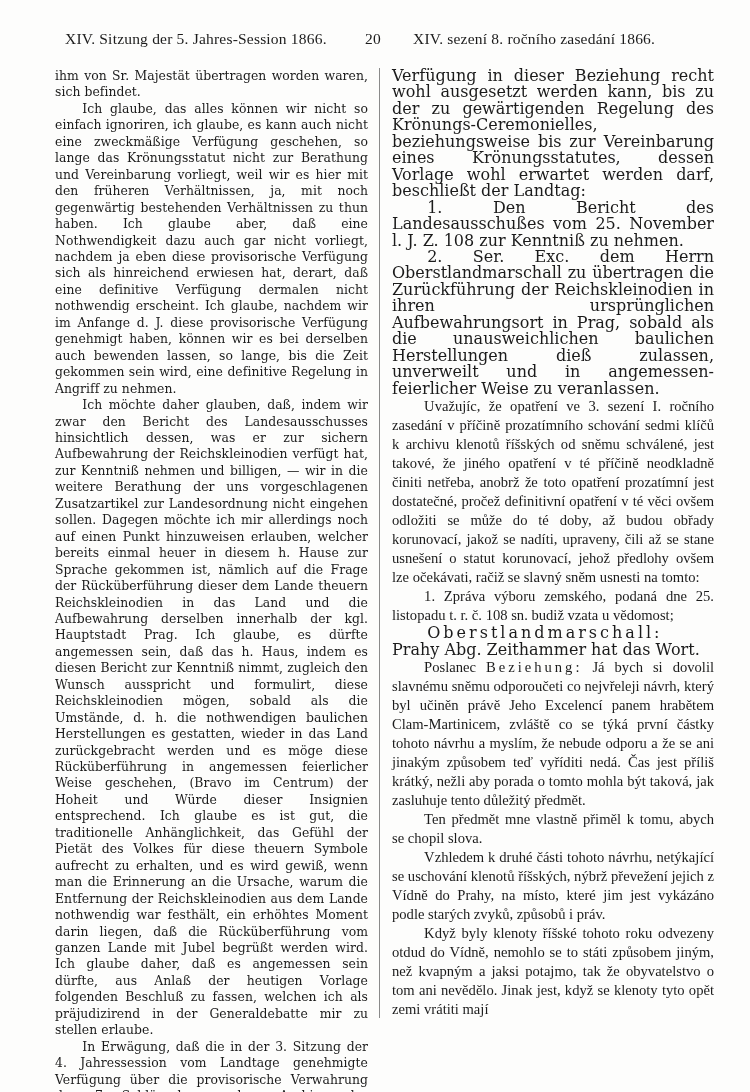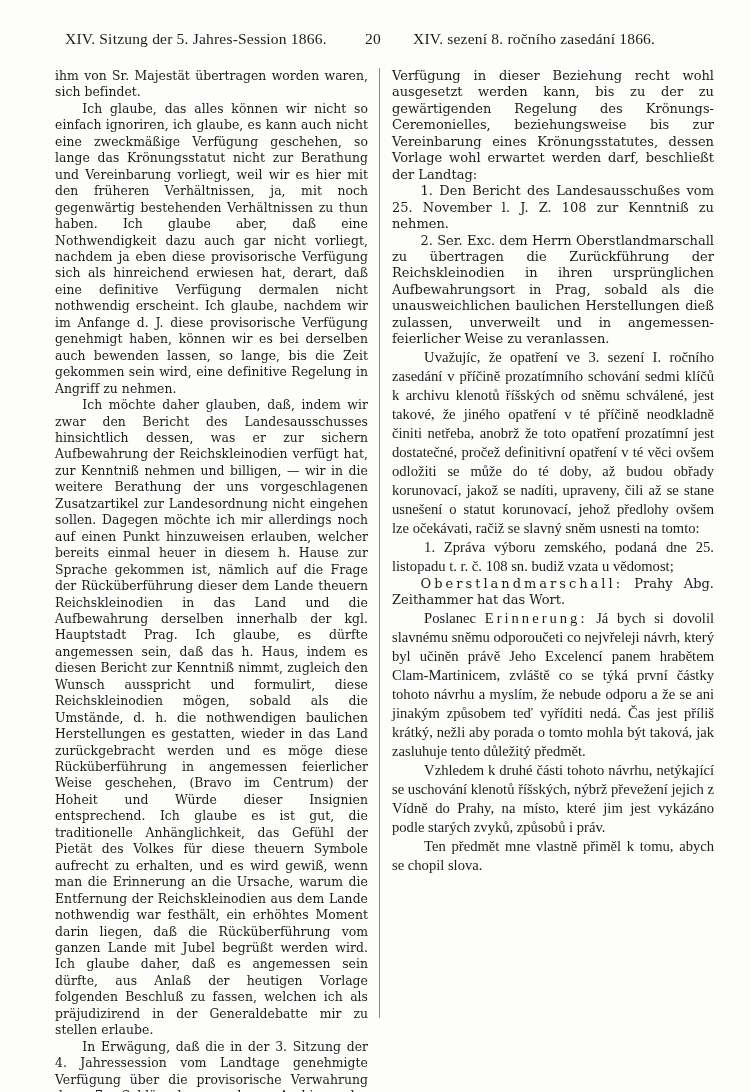--- a/index.html
+++ b/index.html
@@ -14,7 +14,7 @@
   .col { position: absolute; top: 68px; font-size: 13.1px; line-height: 16.45px; text-align: justify; }
   .col.left { left: 55px; width: 313px; font-family: "DejaVu Serif", serif; font-size: 12.4px; letter-spacing: 0.05px; }
   .col.right { left: 392px; width: 322px; }
-  .fraktur { font-family: "DejaVu Serif", serif; font-size: 13px; }
+  .fraktur { font-family: "DejaVu Serif", serif; font-size: 16px; }
   .roman { font-family: "Liberation Serif", serif; font-size: 14.6px; line-height: 19px; }
   .col p { margin: 0; }
   .col p.ind { text-indent: 2.2em; }

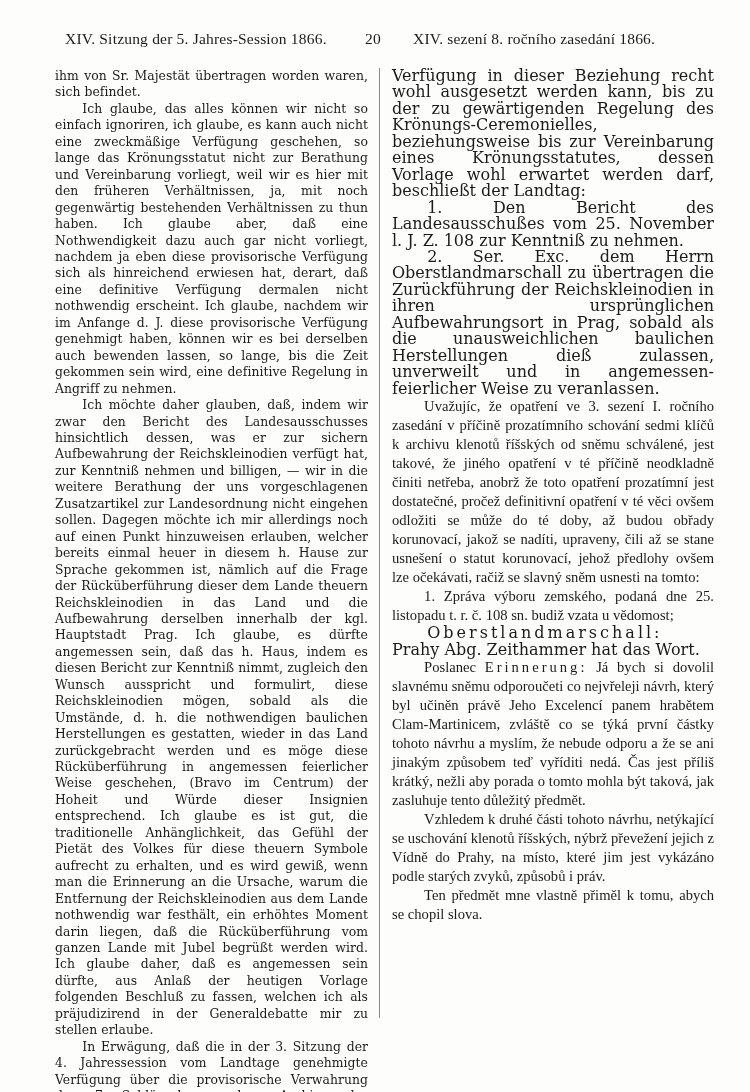--- a/index.html
+++ b/index.html
@@ -58,7 +58,7 @@
     <div class="roman">
       <p class="ind">
         <span>Poslanec</span>
-        <span class="spaced">Erinnerung:</span>
+        <span class="spaced">Beziehung:</span>
         <span>Já bych si dovolil slavnému sněmu odporoučeti co nejvřeleji návrh, který byl učiněn právě Jeho Excelencí panem hrabětem Clam-Martinicem, zvláště co se týká první částky tohoto návrhu a myslím, že nebude odporu a že se ani jinakým způsobem teď vyříditi nedá. Čas jest příliš krátký, nežli aby porada o tomto mohla být taková, jak zasluhuje tento důležitý předmět.</span>
       </p>
       <p class="ind">Vzhledem k druhé části tohoto návrhu, netýkající se uschování klenotů říšských, nýbrž převežení jejich z Vídně do Prahy, na místo, které jim jest vykázáno podle starých zvyků, způsobů i práv.</p>

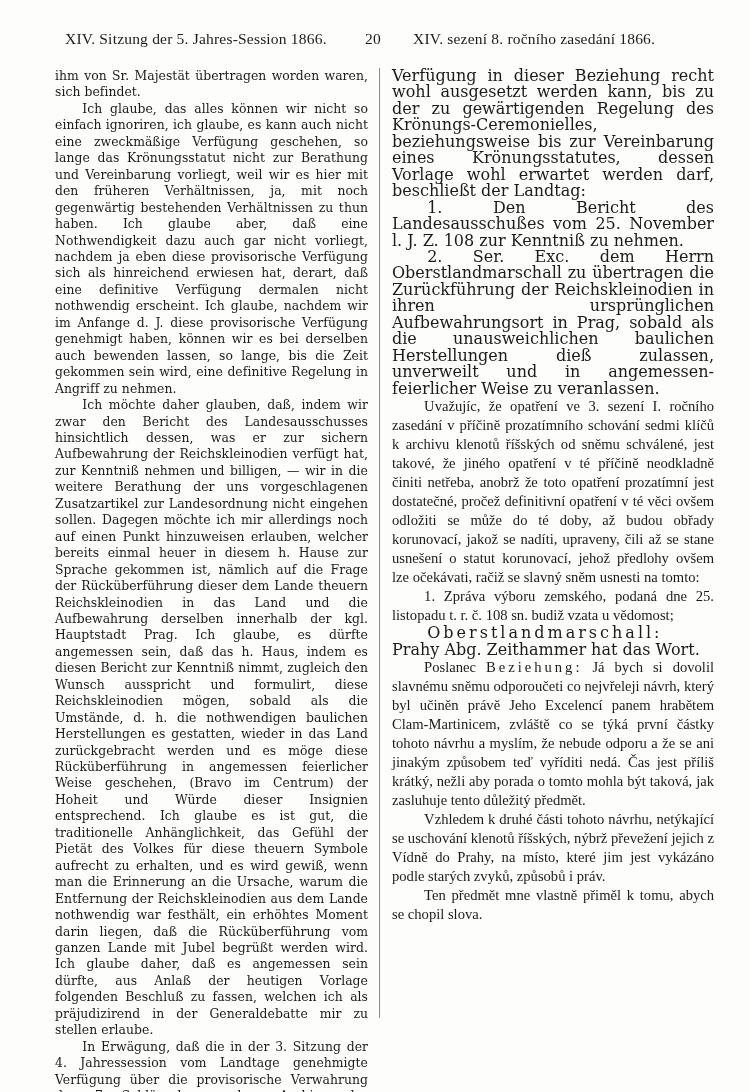--- a/index.html
+++ b/index.html
@@ -61,8 +61,8 @@
         <span class="spaced">Beziehung:</span>
         <span>Já bych si dovolil slavnému sněmu odporoučeti co nejvřeleji návrh, který byl učiněn právě Jeho Excelencí panem hrabětem Clam-Martinicem, zvláště co se týká první částky tohoto návrhu a myslím, že nebude odporu a že se ani jinakým způsobem teď vyříditi nedá. Čas jest příliš krátký, nežli aby porada o tomto mohla být taková, jak zasluhuje tento důležitý předmět.</span>
       </p>
+      <p class="ind">Ten předmět mne vlastně přiměl k tomu, abych se chopil slova.</p>
       <p class="ind">Vzhledem k druhé části tohoto návrhu, netýkající se uschování klenotů říšských, nýbrž převežení jejich z Vídně do Prahy, na místo, které jim jest vykázáno podle starých zvyků, způsobů i práv.</p>
-      <p class="ind">Ten předmět mne vlastně přiměl k tomu, abych se chopil slova.</p>
     </div>
   </div>
 

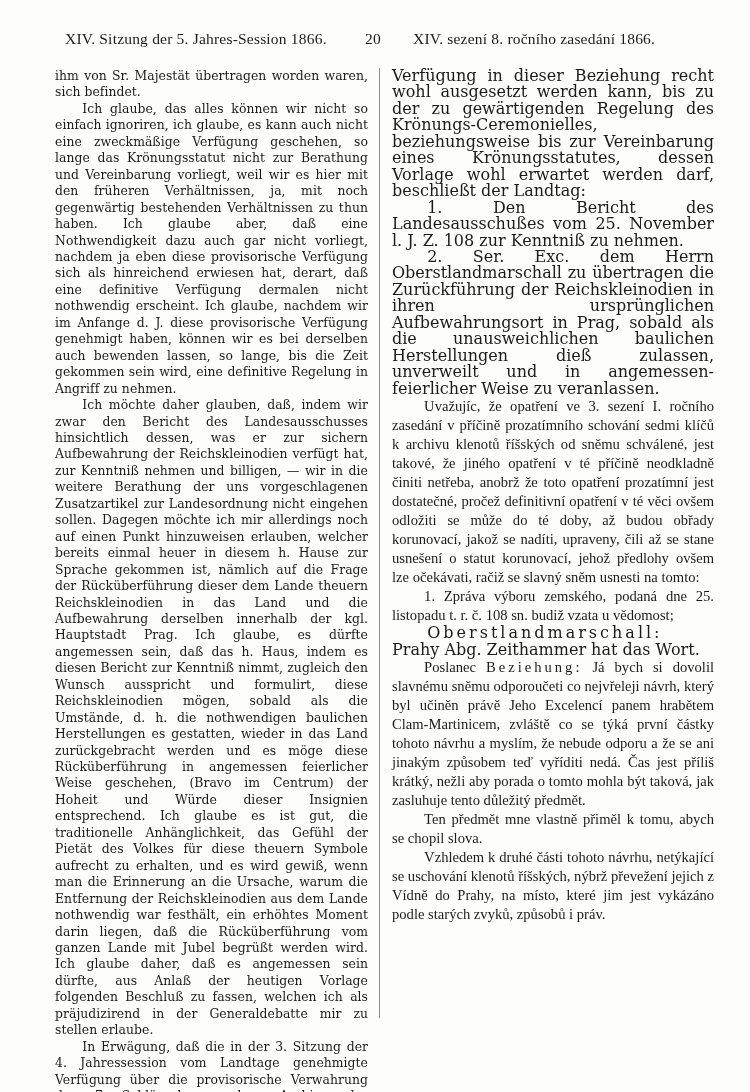--- a/index.html
+++ b/index.html
@@ -63,6 +63,7 @@
       </p>
       <p class="ind">Ten předmět mne vlastně přiměl k tomu, abych se chopil slova.</p>
       <p class="ind">Vzhledem k druhé části tohoto návrhu, netýkající se uschování klenotů říšských, nýbrž převežení jejich z Vídně do Prahy, na místo, které jim jest vykázáno podle starých zvyků, způsobů i práv.</p>
+      <p class="ind">Když byly klenoty říšské tohoto roku odvezeny otdud do Vídně, nemohlo se to státi způsobem jiným, než kvapným a jaksi potajmo, tak že obyvatelstvo o tom ani nevědělo. Jinak jest, když se klenoty tyto opět zemi vrátiti mají</p>
     </div>
   </div>
 

